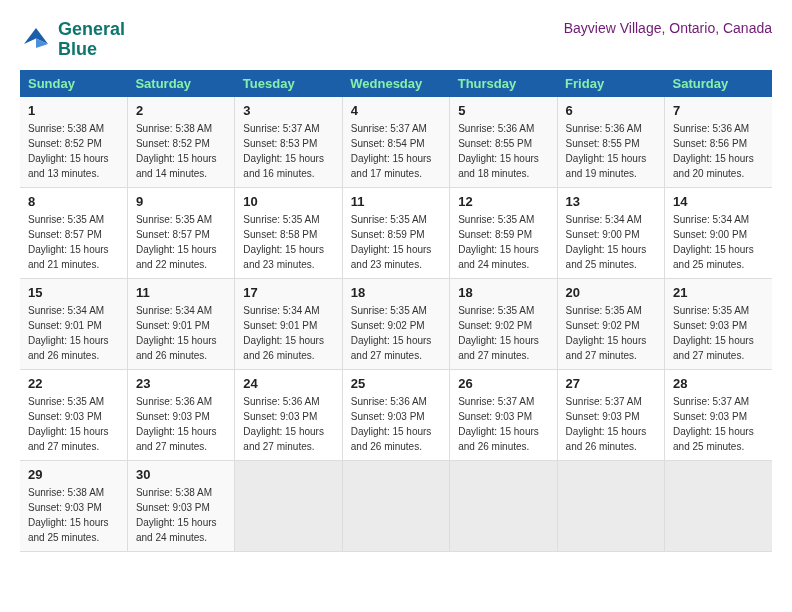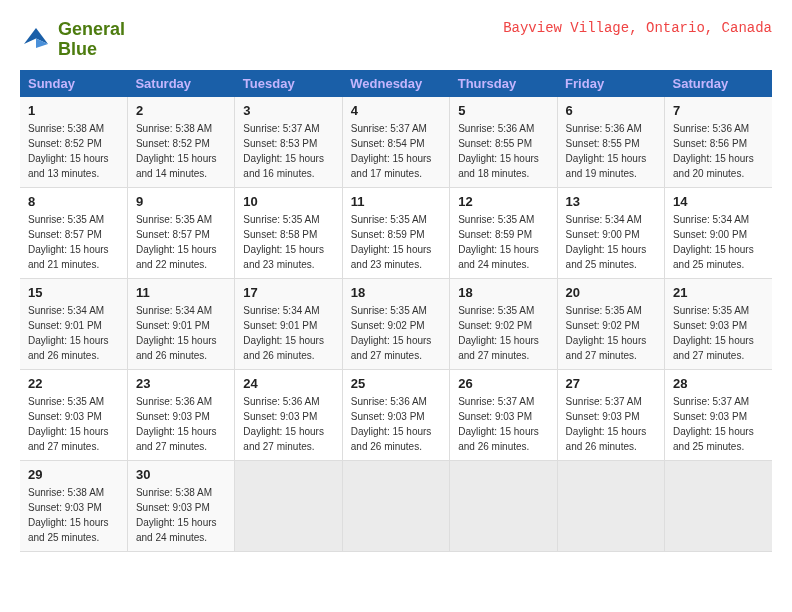--- a/index.html
+++ b/index.html
@@ -24,7 +24,7 @@
     .logo-text {
       font-size: 18px;
       font-weight: bold;
-      color: #4d7c0f;
+      color: #0f766e;
       line-height: 1.1;
     }
     .logo-bird {

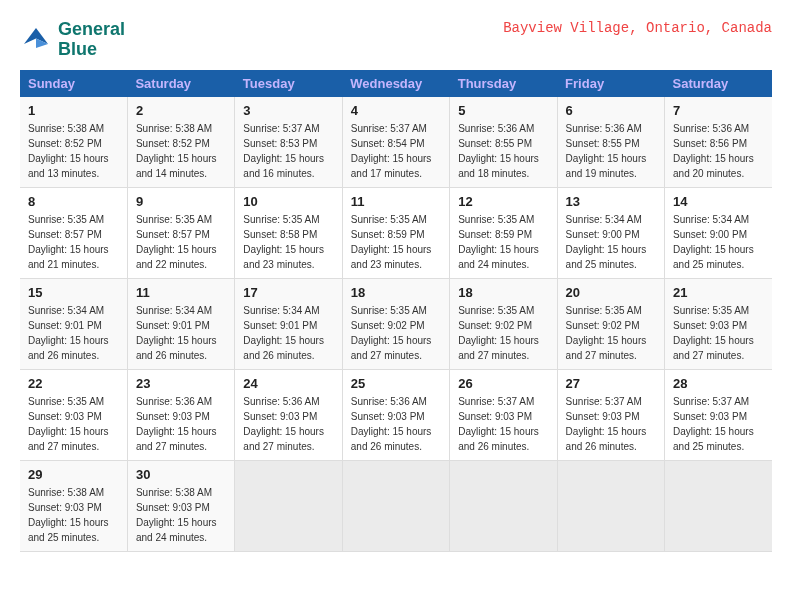--- a/index.html
+++ b/index.html
@@ -41,8 +41,7 @@
     }
     .calendar-subtitle {
       font-size: 14px;
-      color: #ef4444;
-      font-family: Liberation Mono, monospace;
+      color: #701a75;
     }
     table {
       width: 100%;

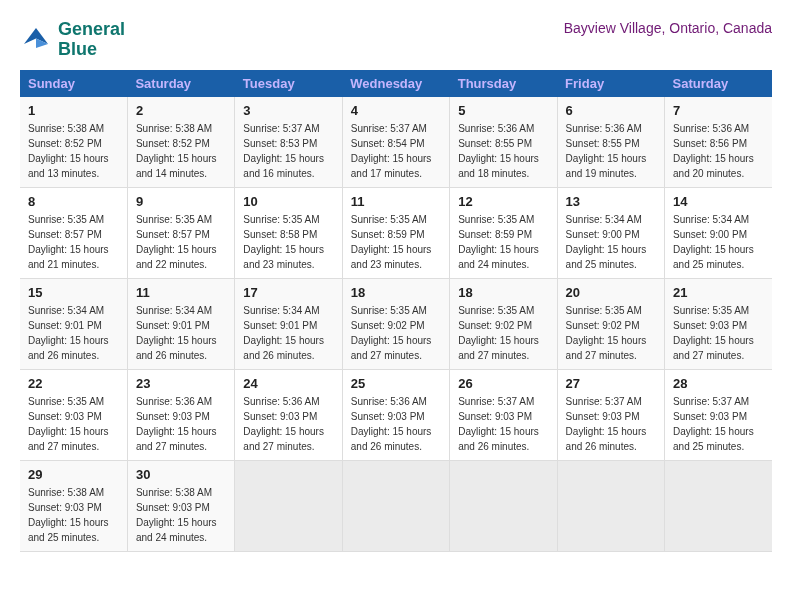--- a/index.html
+++ b/index.html
@@ -50,7 +50,7 @@
     }
     thead th {
       background-color: #1a5fa8;
-      color: #c4b5fd;
+      color: #86efac;
       text-align: left;
       padding: 6px 8px;
       font-size: 13px;

